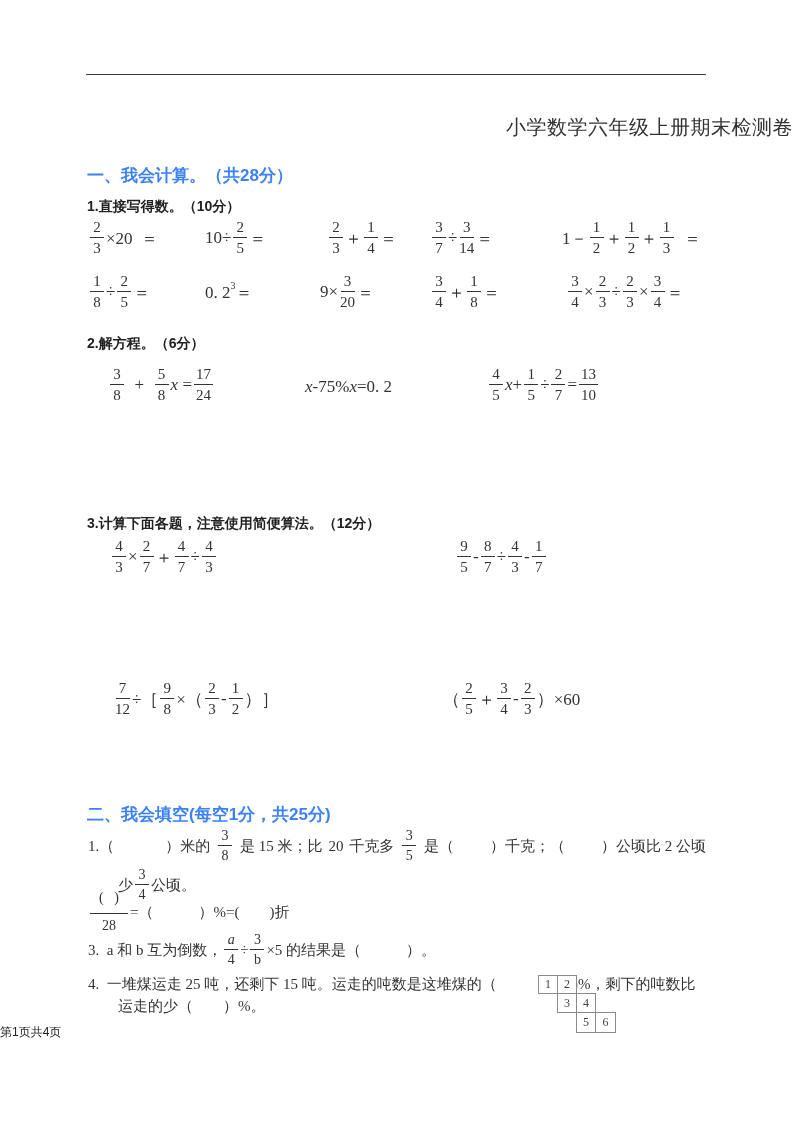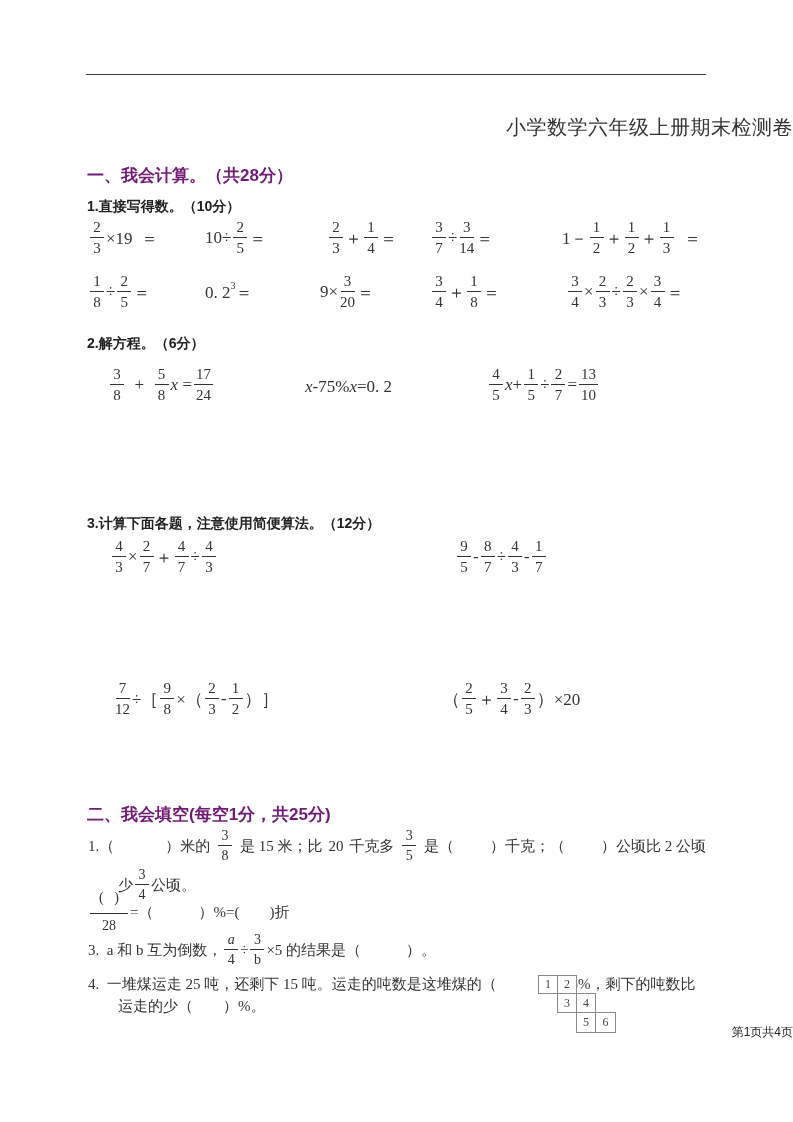--- a/index.html
+++ b/index.html
@@ -9,7 +9,7 @@
   .title { position:absolute; left:0; top:94px; width:793px; text-align:right;
            font-family:"Liberation Sans","DejaVu Sans",sans-serif; font-size:20px; color:#333; letter-spacing:0.5px;margin-top:20px; }
   .h-sec { position:absolute; left:87px; font-family:"Liberation Sans","DejaVu Sans",sans-serif;
-           font-weight:bold; font-size:17px; color:#701a75; white-space:pre; }
+           font-weight:bold; font-size:17px; color:#3b82f6; white-space:pre; }
   .h-sub { position:absolute; left:87px; font-family:"Liberation Sans","DejaVu Sans",sans-serif;
            font-weight:bold; font-size:14px; color:#222; white-space:pre; }
   .expr { position:absolute; transform:translateY(-50%); display:flex; align-items:center;

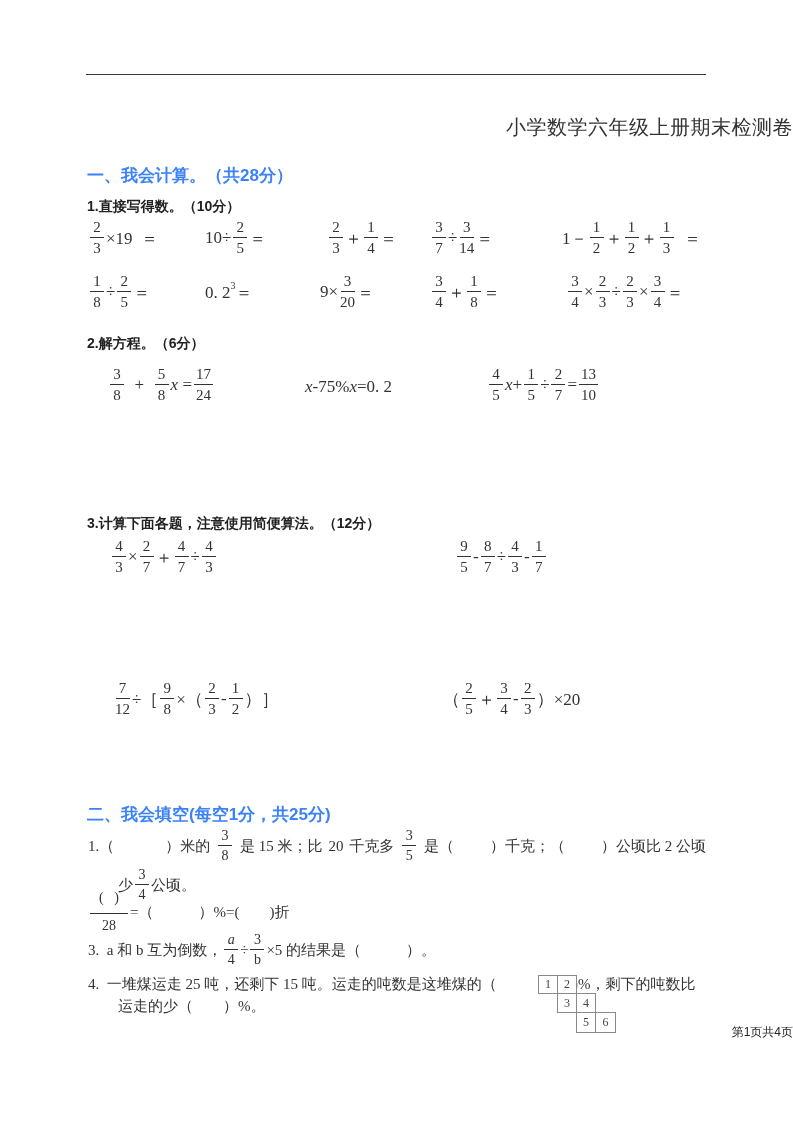--- a/index.html
+++ b/index.html
@@ -40,7 +40,7 @@
 <div class="h-sec" style="top:164px">一、我会计算。（共28分）</div>
 <div class="h-sub" style="top:198px">1.直接写得数。（10分）</div>
 
-<div class="expr" style="left:88px;top:238px"><span class="frac"><span class="num">2</span><span class="den">3</span></span><span>×19  ＝</span></div>
+<div class="expr" style="left:88px;top:238px"><span class="frac"><span class="num">2</span><span class="den">3</span></span><span>×20  ＝</span></div>
 <div class="expr" style="left:205px;top:238px"><span>10÷</span><span class="frac"><span class="num">2</span><span class="den">5</span></span><span>＝</span></div>
 <div class="expr" style="left:327px;top:238px"><span class="frac"><span class="num">2</span><span class="den">3</span></span><span>＋</span><span class="frac"><span class="num">1</span><span class="den">4</span></span><span>＝</span></div>
 <div class="expr" style="left:430px;top:238px"><span class="frac"><span class="num">3</span><span class="den">7</span></span><span>÷</span><span class="frac"><span class="num">3</span><span class="den">14</span></span><span>＝</span></div>

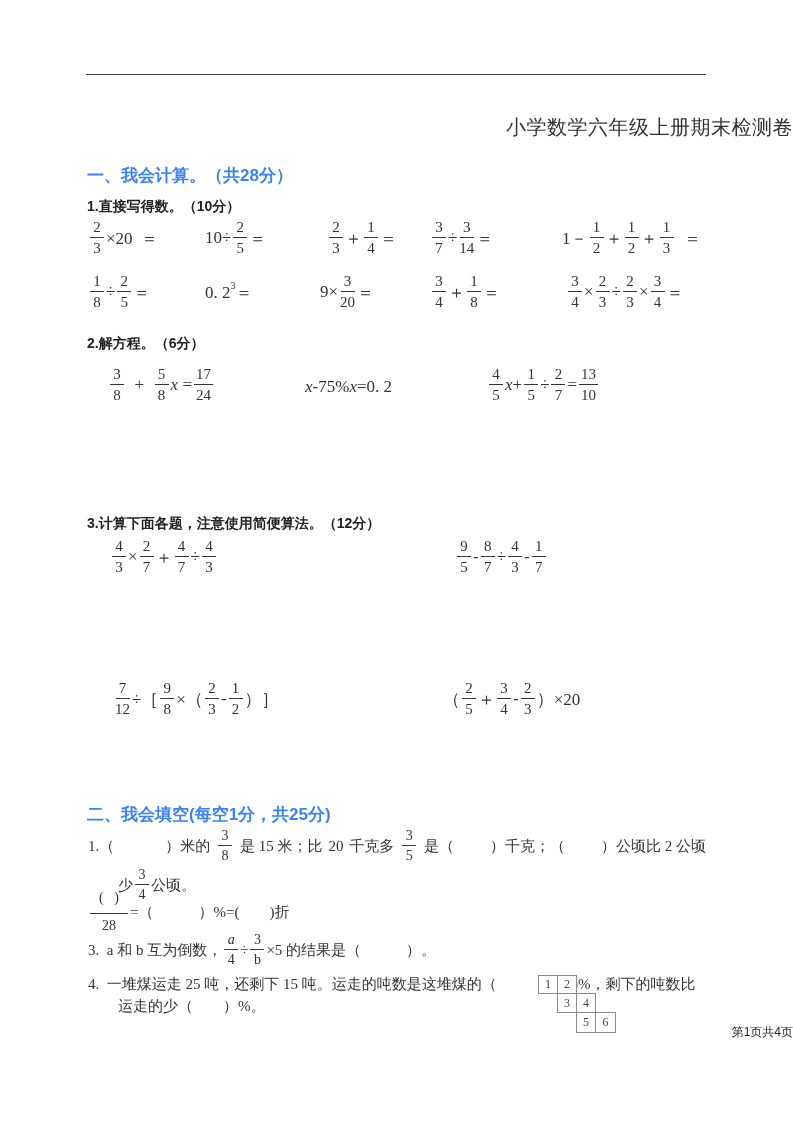--- a/index.html
+++ b/index.html
@@ -61,7 +61,7 @@
 <div class="expr" style="left:110px;top:557px"><span class="frac"><span class="num">4</span><span class="den">3</span></span><span>×</span><span class="frac"><span class="num">2</span><span class="den">7</span></span><span>＋</span><span class="frac"><span class="num">4</span><span class="den">7</span></span><span>÷</span><span class="frac"><span class="num">4</span><span class="den">3</span></span></div>
 <div class="expr" style="left:455px;top:557px"><span class="frac"><span class="num">9</span><span class="den">5</span></span><span>-</span><span class="frac"><span class="num">8</span><span class="den">7</span></span><span>÷</span><span class="frac"><span class="num">4</span><span class="den">3</span></span><span>-</span><span class="frac"><span class="num">1</span><span class="den">7</span></span></div>
 <div class="expr" style="left:113px;top:699px"><span class="frac"><span class="num">7</span><span class="den">12</span></span><span>÷［</span><span class="frac"><span class="num">9</span><span class="den">8</span></span><span>×（</span><span class="frac"><span class="num">2</span><span class="den">3</span></span><span>-</span><span class="frac"><span class="num">1</span><span class="den">2</span></span><span>）］</span></div>
-<div class="expr" style="left:443px;top:699px"><span>（</span><span class="frac"><span class="num">2</span><span class="den">5</span></span><span>＋</span><span class="frac"><span class="num">3</span><span class="den">4</span></span><span>-</span><span class="frac"><span class="num">2</span><span class="den">3</span></span><span>）×20</span></div>
+<div class="expr" style="left:443px;top:699px"><span>（</span><span class="frac"><span class="num">2</span><span class="den">5</span></span><span>＋</span><span class="frac"><span class="num">3</span><span class="den">4</span></span><span>-</span><span class="frac"><span class="num">2</span><span class="den">3</span></span><span>）×60</span></div>
 
 <div class="h-sec" style="top:803px">二、我会填空(每空1分，共25分)</div>
 <div class="line line1-just" style="left:88px;top:846px"><span>1.（</span><span>　　　）米的</span><span class="frac"><span class="num">3</span><span class="den">8</span></span><span>是 15 米；比</span><span>20</span><span>千克多</span><span class="frac"><span class="num">3</span><span class="den">5</span></span><span>是（</span><span>　　）千克；（</span><span>　　）公顷比 2 公顷</span></div>

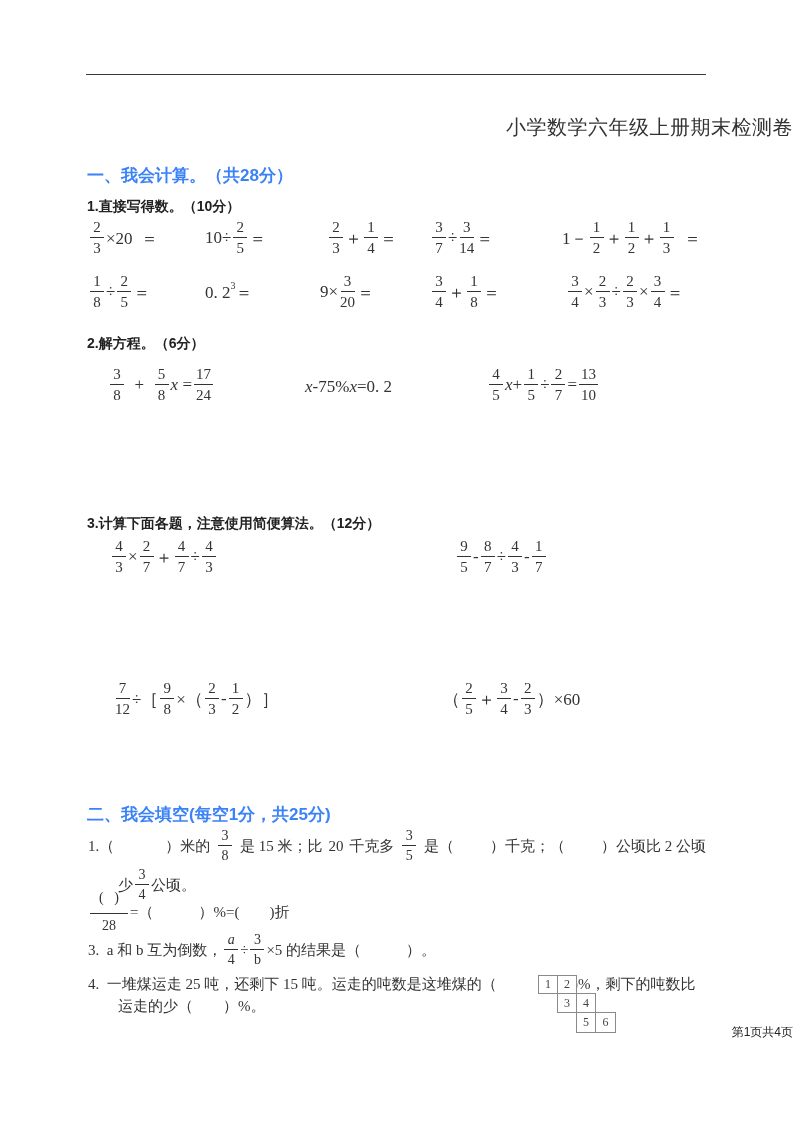--- a/index.html
+++ b/index.html
@@ -28,7 +28,7 @@
   .line1-just { width:618px; justify-content:space-between; }
   .cell { position:absolute; border:1px solid #8a8a8a; box-sizing:border-box; font-size:12px;
           display:flex; align-items:center; justify-content:center; color:#444; background:#fff; }
-  .footer { position:absolute; left:0; width:793px; top:1024px; text-align:right;
+  .footer { position:absolute; left:0; width:793px; top:1024px; text-align:left;
             font-family:"Liberation Sans","DejaVu Sans",sans-serif; font-size:12px; color:#222; }
 </style>
 </head>

